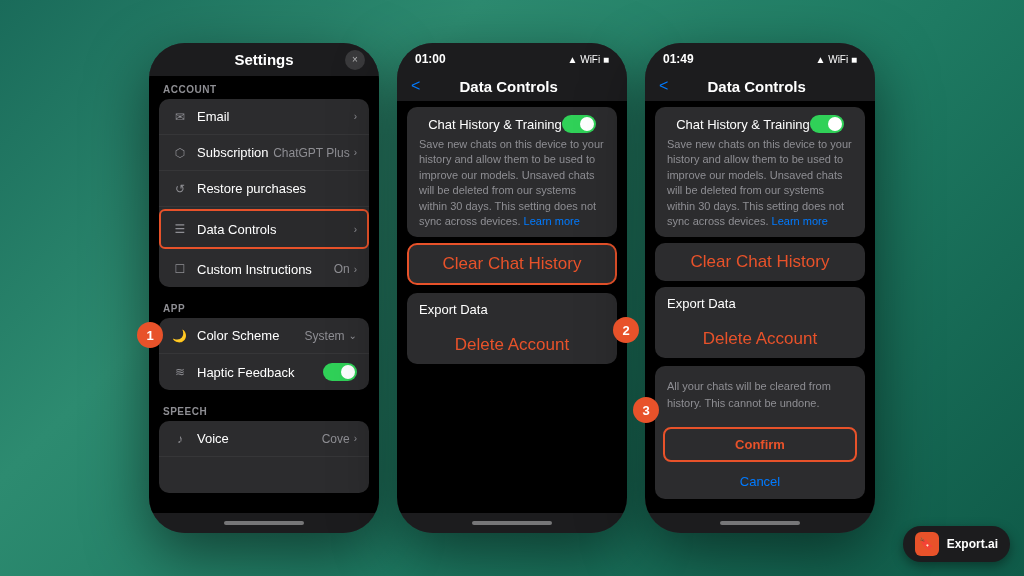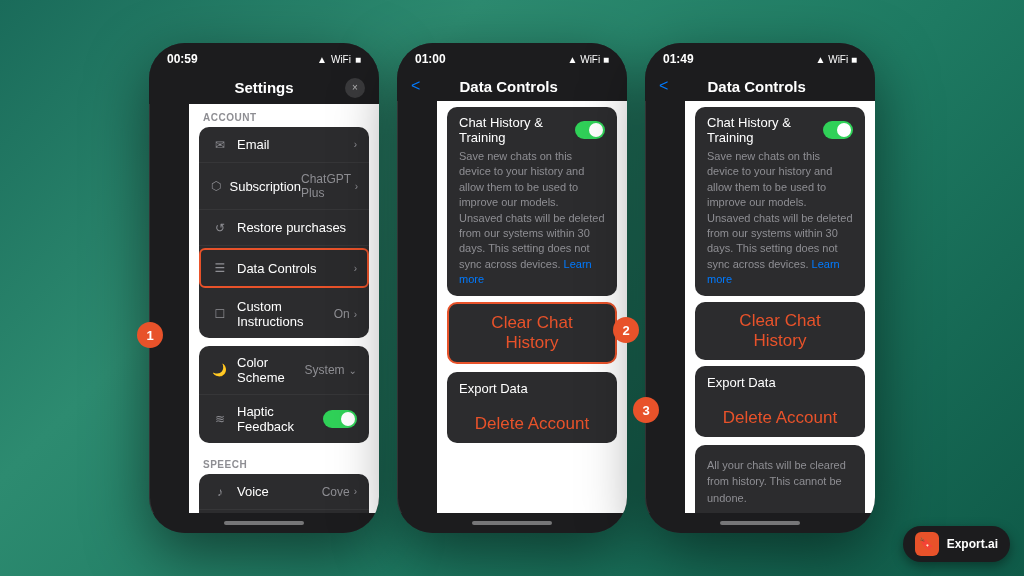--- a/index.html
+++ b/index.html
@@ -326,14 +326,6 @@
   <div class="phone-wrapper">
     <div class="phone">
 
-      <div class="status-bar">
-        <span class="status-time">00:59</span>
-        <div class="status-icons">
-          <span>▲</span>
-          <span>WiFi</span>
-          <span>■</span>
-        </div>
-      </div>
 
       <div class="settings-header">
         <span class="settings-title">Settings</span>

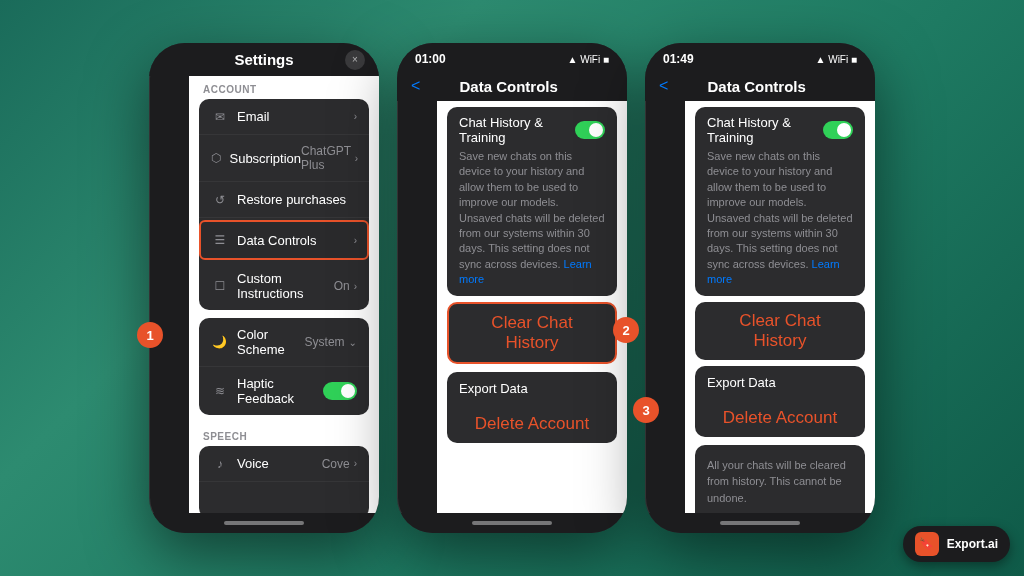--- a/index.html
+++ b/index.html
@@ -53,8 +53,7 @@
     .screen-content {
       flex: 1;
       overflow: hidden;
-      background: #ffffff;
-      margin-left: 40px;
+      background: #000000;
     }
 
     

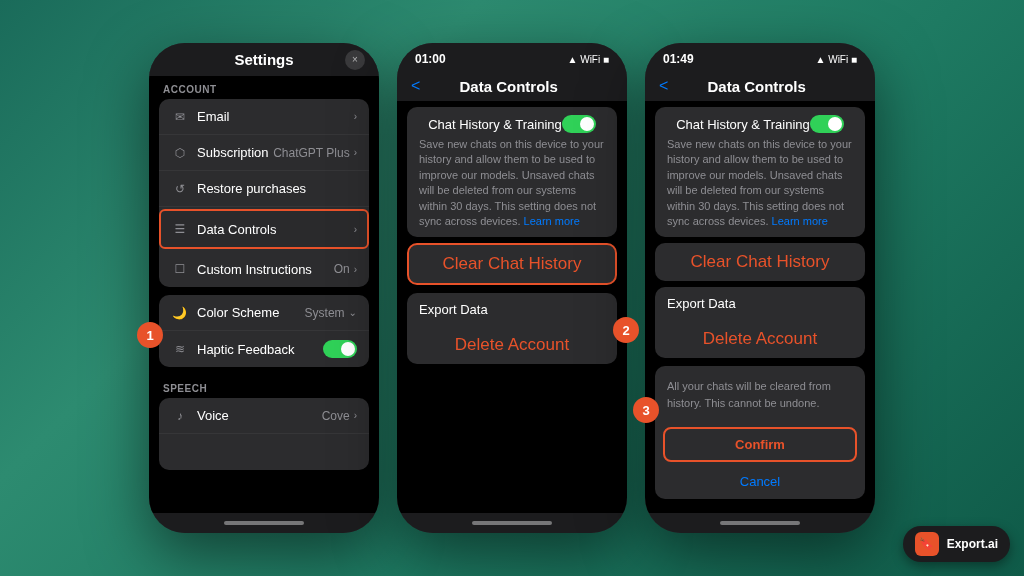--- a/index.html
+++ b/index.html
@@ -366,6 +366,7 @@
           </div>
         </div>
 
+        <div class="section-label">APP</div>
         <div class="settings-group">
           <div class="settings-row">
             <span class="row-icon">🌙</span>

